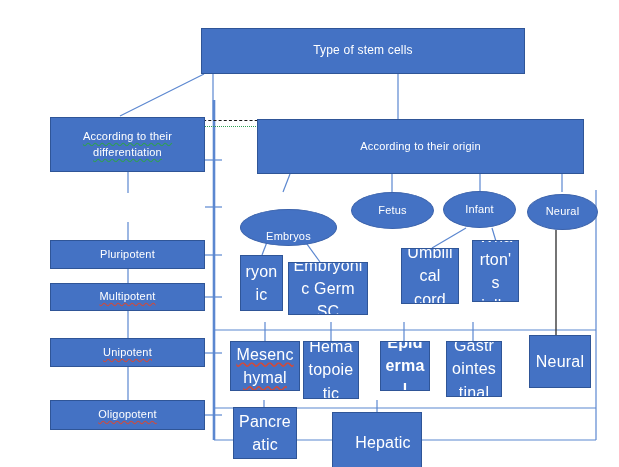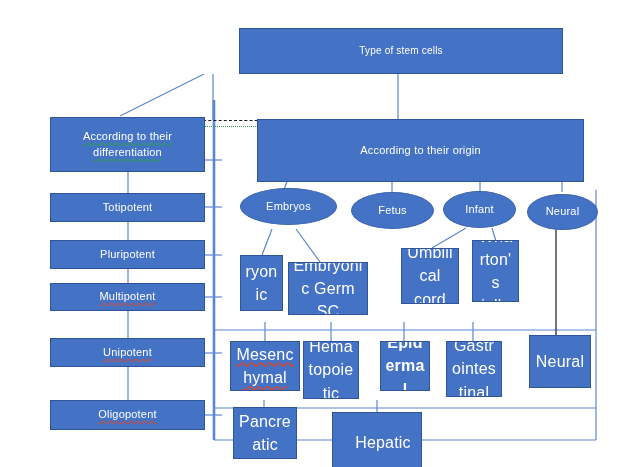--- a/index.html
+++ b/index.html
@@ -45,7 +45,7 @@
     border-radius: 50%;
     border: 1px solid #3C63AB;
   }
-  .node.big { font-size: 10px; margin-left: 38px; }
+  .node.big { font-size: 12px; }
   .node.mid { font-size: 11px; }
   .node.small { font-size: 16px; }
   .node .lbl { display: block; padding: 0 3px; }

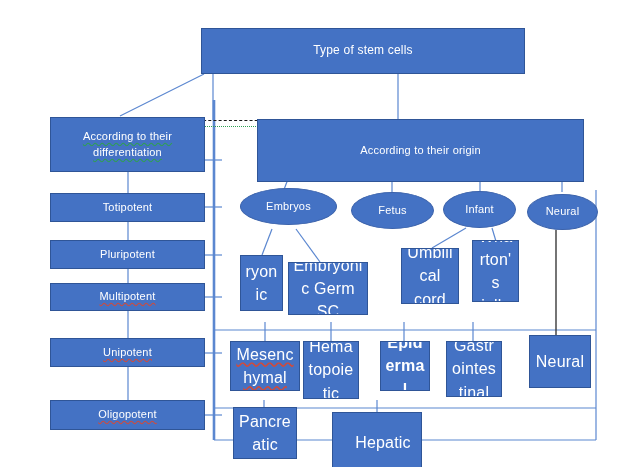--- a/index.html
+++ b/index.html
@@ -139,7 +139,7 @@
     <span class="lbl">According to their differentiation</span>
   </div>
 
-  <div class="node mid" style="left:257px; top:119px; width:327px; height:63px;">
+  <div class="node mid" style="left:257px; top:119px; width:327px; height:55px;">
     <span class="lbl">According to their origin</span>
   </div>
 

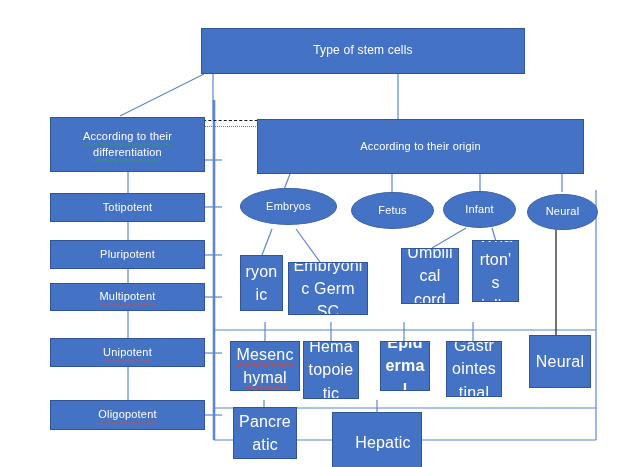--- a/index.html
+++ b/index.html
@@ -143,9 +143,6 @@
     <span class="lbl">According to their origin</span>
   </div>
 
-  <div class="node mid" style="left:50px; top:193px; width:155px; height:29px;">
-    <span class="lbl">Totipotent</span>
-  </div>
   <div class="node mid" style="left:50px; top:240px; width:155px; height:29px;">
     <span class="lbl">Pluripotent</span>
   </div>

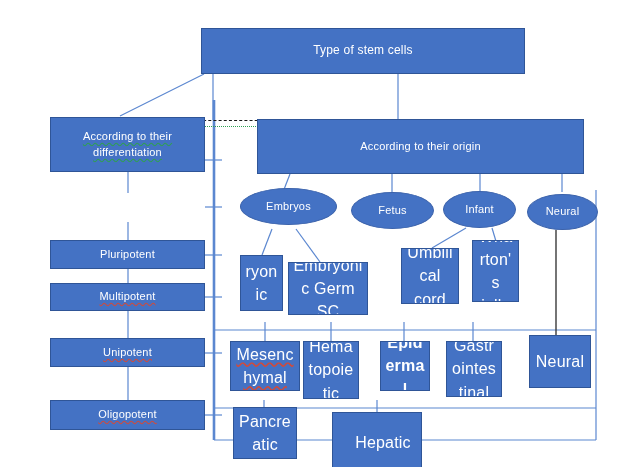--- a/index.html
+++ b/index.html
@@ -156,7 +156,7 @@
     <span class="lbl">Oligopotent</span>
   </div>
 
-  <div class="node ellipse mid" style="left:240px; top:188px; width:97px; height:37px;">
+  <div class="node ellipse mid" style="left:240px; top:209px; width:97px; height:37px;align-items:flex-end;">
     <span class="lbl">Embryos</span>
   </div>
   <div class="node ellipse mid" style="left:351px; top:192px; width:83px; height:37px;">

